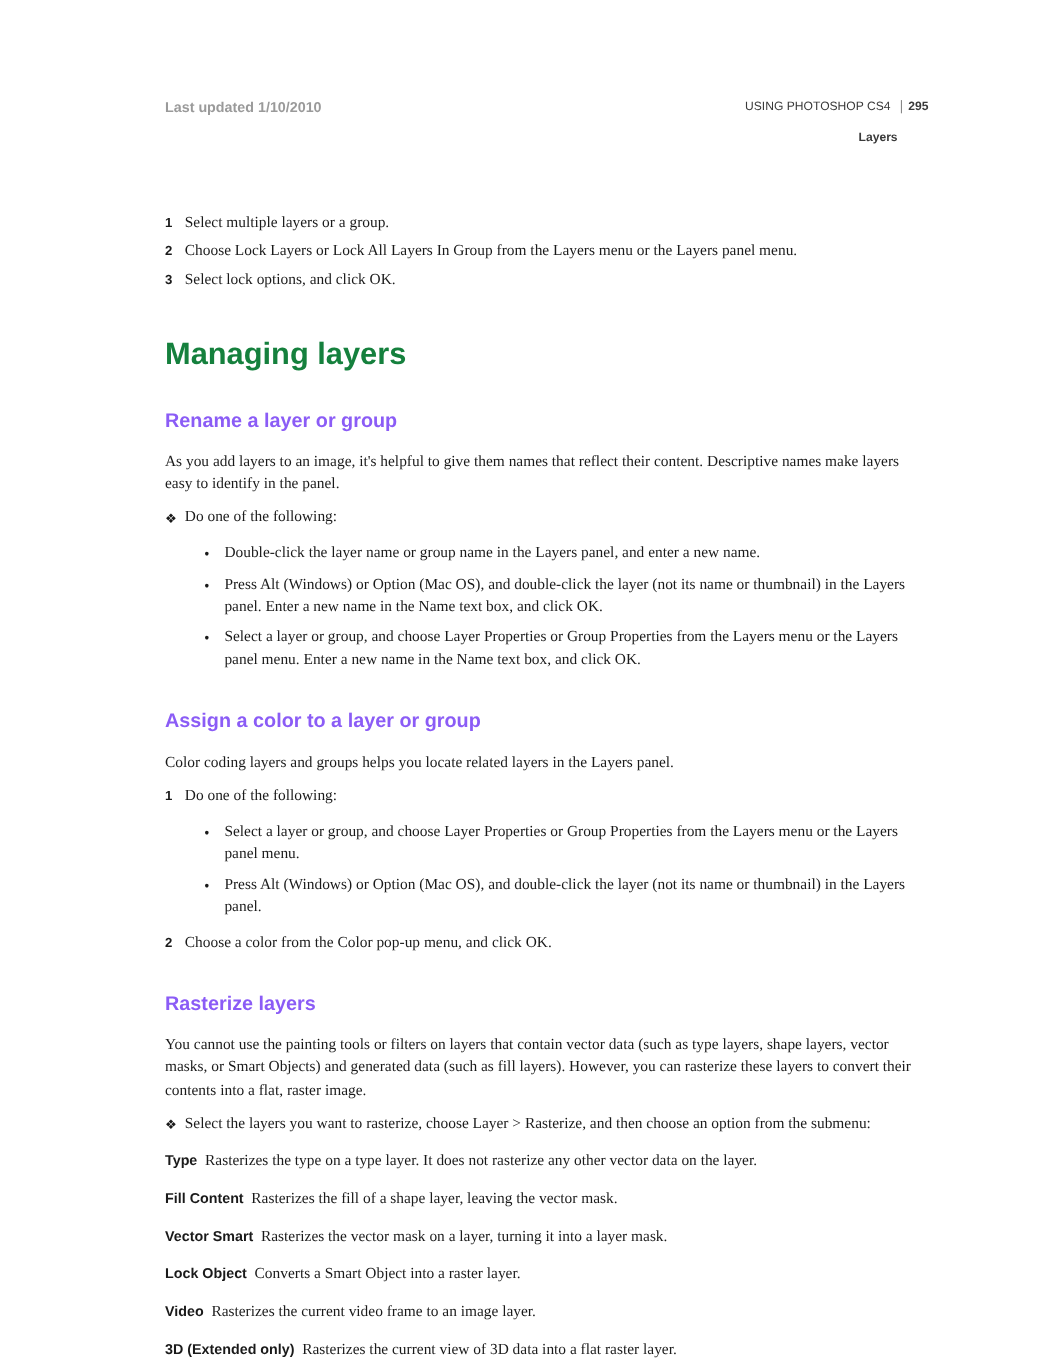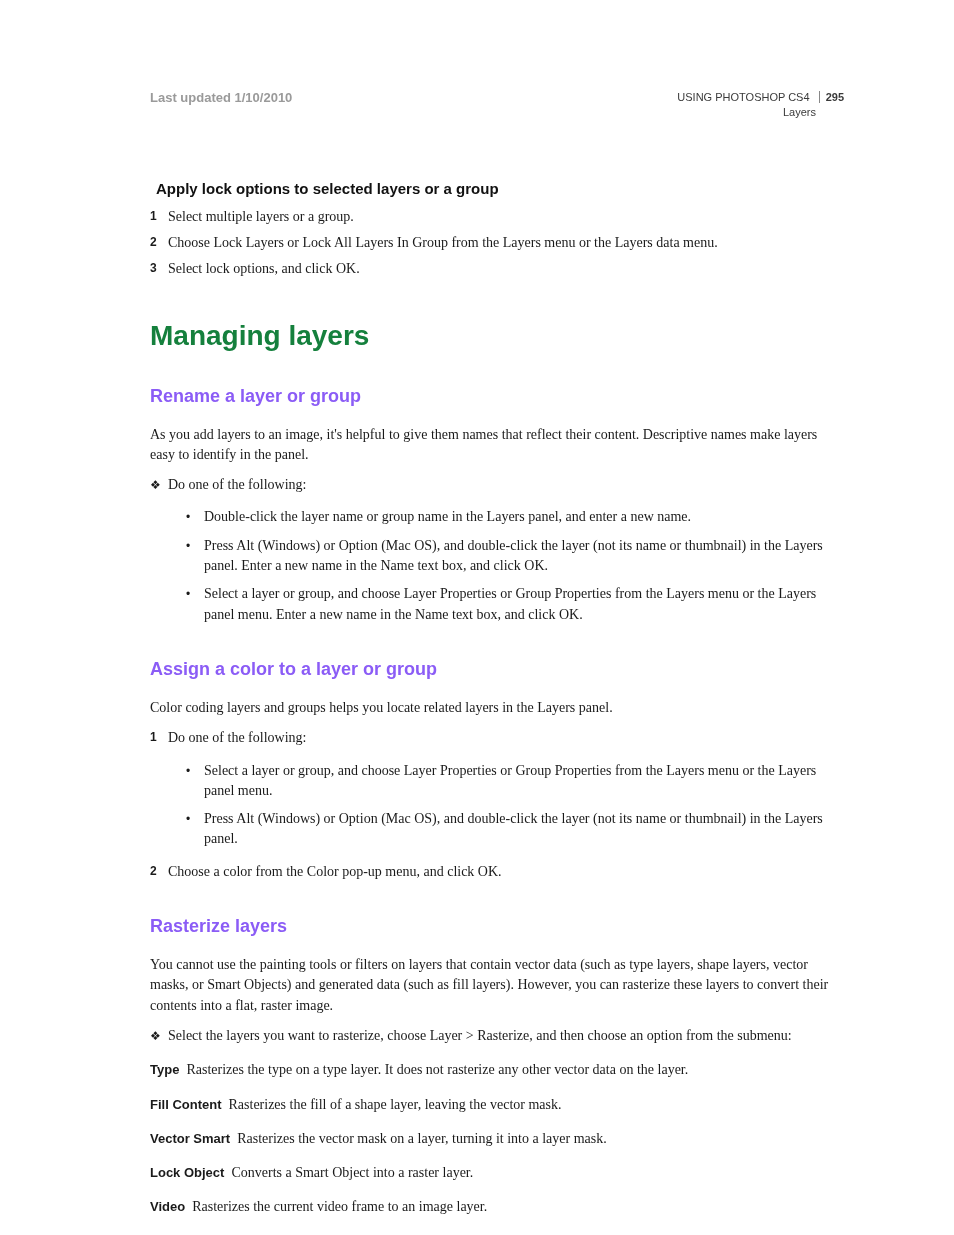--- a/index.html
+++ b/index.html
@@ -43,9 +43,10 @@
     border-left: 1px solid #888;
   }
   .header-right .section {
-    font-weight: 400;
+    font-weight: 700;
     display: block;
     margin-right: 28px;
+    margin-top: 13px;
   }
   h1.chapter {
     font-family: "Myriad Pro", "Segoe UI", Arial, sans-serif;

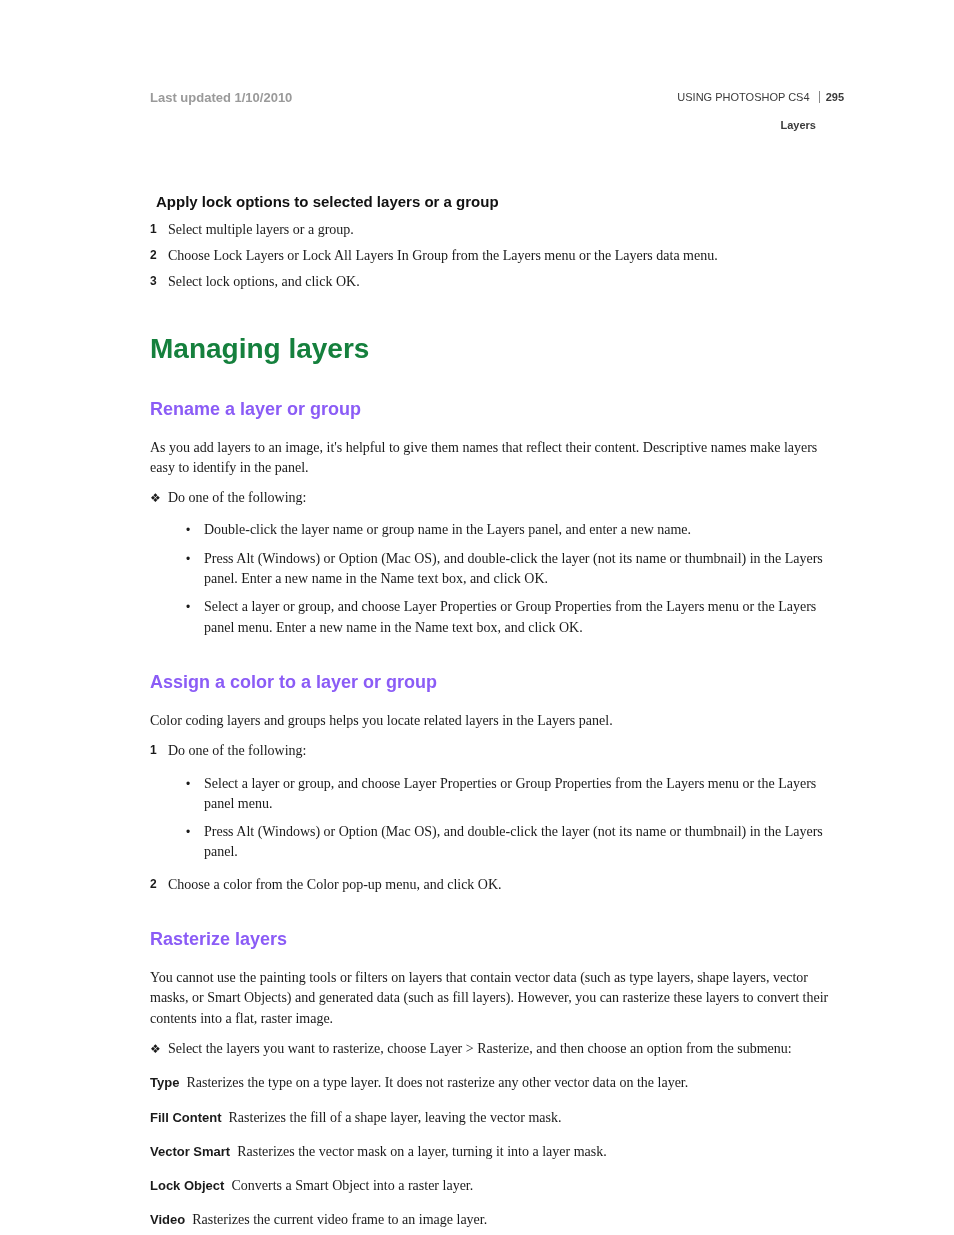--- a/index.html
+++ b/index.html
@@ -166,7 +166,6 @@
     </div>
   </div>
 
-  <h3 class="sub">Apply lock options to selected layers or a group</h3>
   <ol class="steps">
     <li>
         <span class="num">1</span>

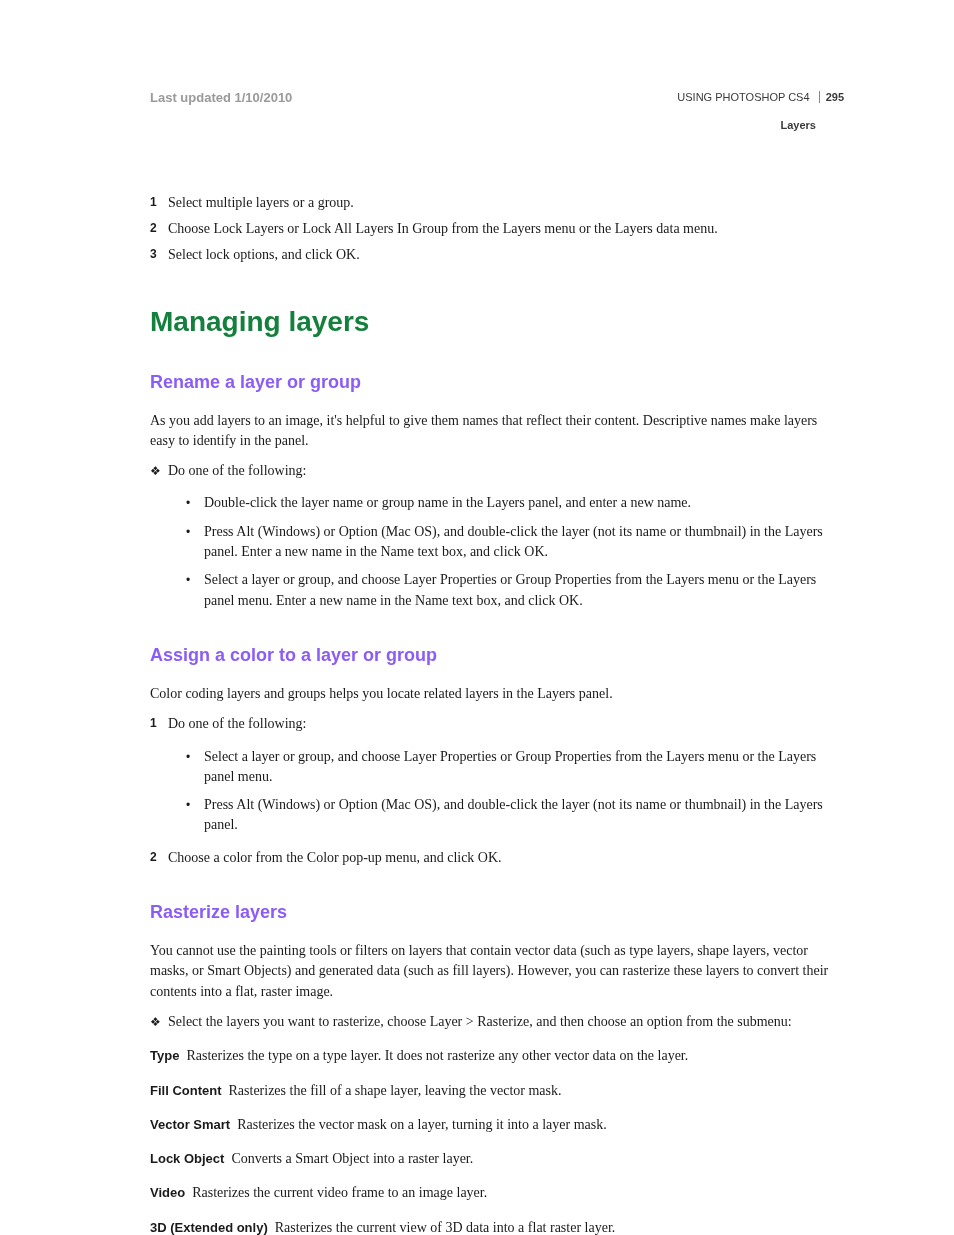--- a/index.html
+++ b/index.html
@@ -173,7 +173,7 @@
       </li>
     <li>
         <span class="num">2</span>
-        <span>Choose Lock Layers or Lock All Layers In Group from the Layers menu or the Layers data menu.</span>
+        <span>Choose Lock Layers or Lock All Layers In Group from the Layers menu or the Layers panel menu.</span>
       </li>
     <li>
         <span class="num">3</span>

